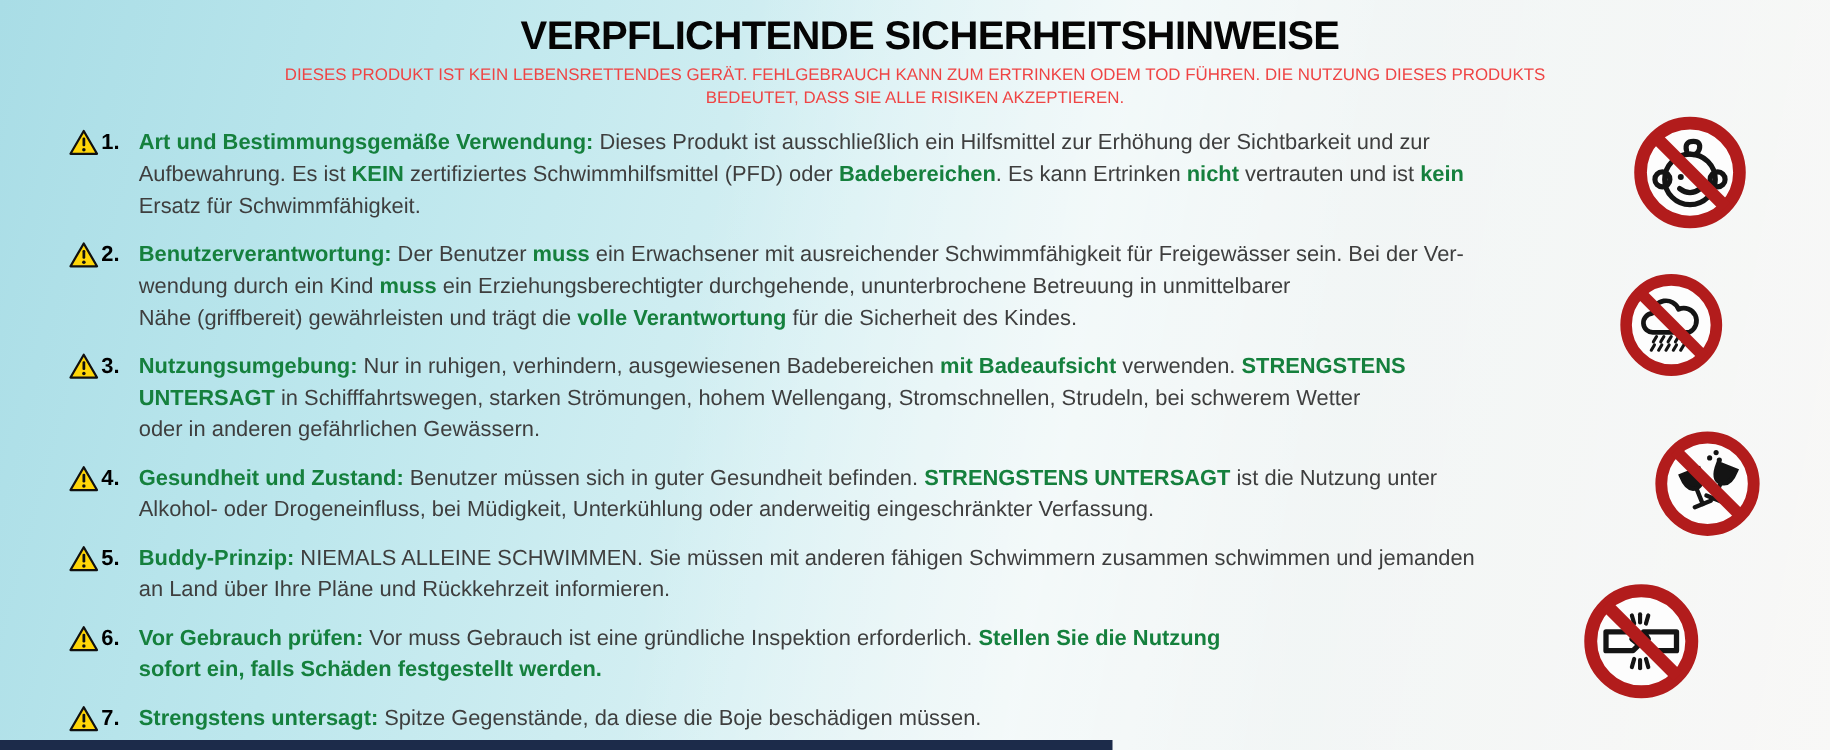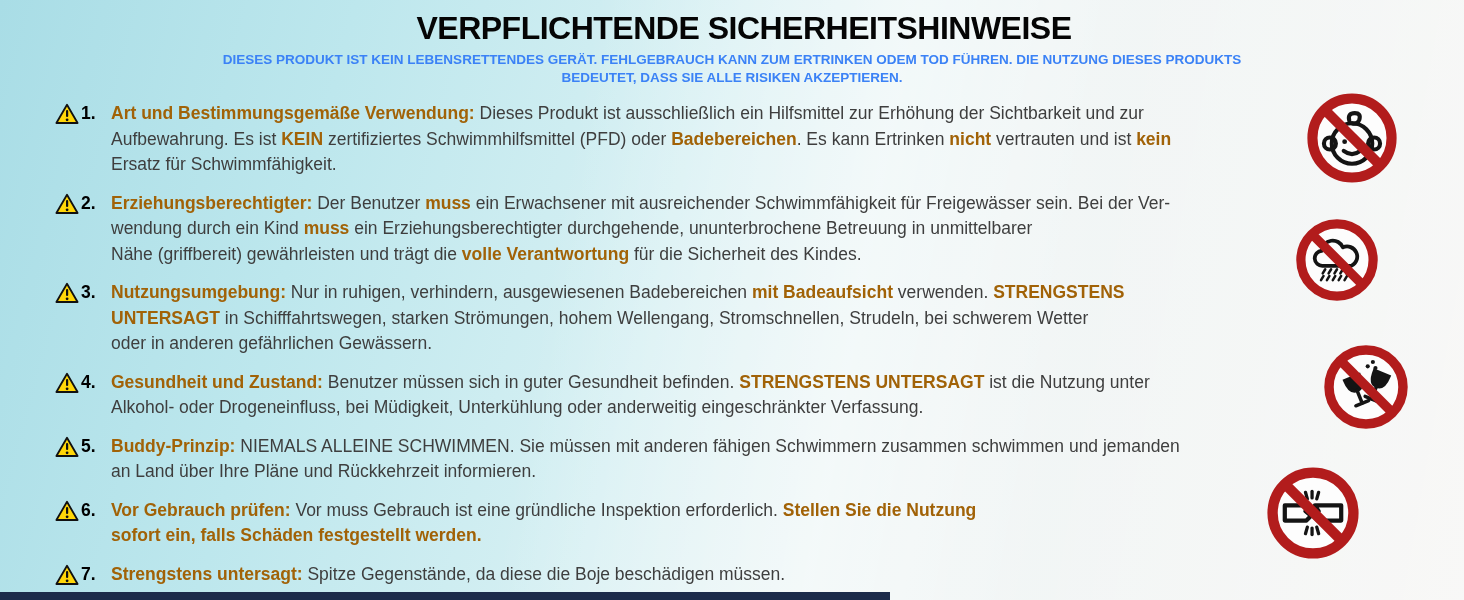--- a/index.html
+++ b/index.html
@@ -17,7 +17,7 @@
     padding-left:24px;
   }
   .subtitle{
-    font-size:13.5px;font-weight:700;color:#3b82f6;line-height:18px;
+    font-size:13.5px;font-weight:400;color:#ef4444;line-height:18px;
     white-space:pre-wrap;max-width:1280px;margin:0 auto;
   }
   .list{position:absolute;top:101px;left:55px;width:1205px;}

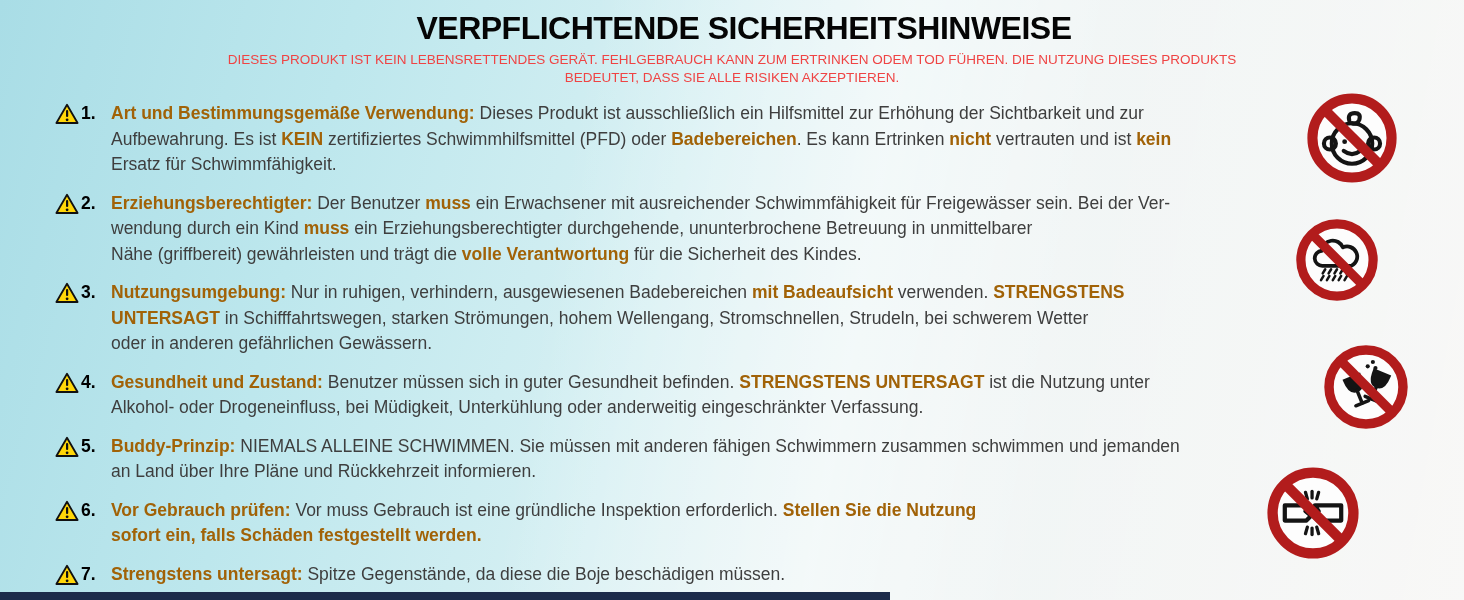--- a/index.html
+++ b/index.html
@@ -27,7 +27,7 @@
   .item-text{
     flex:1;font-size:17.5px;color:#3e3e3e;line-height:25.5px;white-space:pre-wrap;
   }
-  .item-text b{font-weight:700;color:#a16207;}
+  .item-text b{font-weight:700;color:#15803d;}
   .sign{position:absolute;}
   .navy-strip{position:absolute;left:0;bottom:0;width:890px;height:8px;background:#1c2b4a;}
   svg{display:block;}

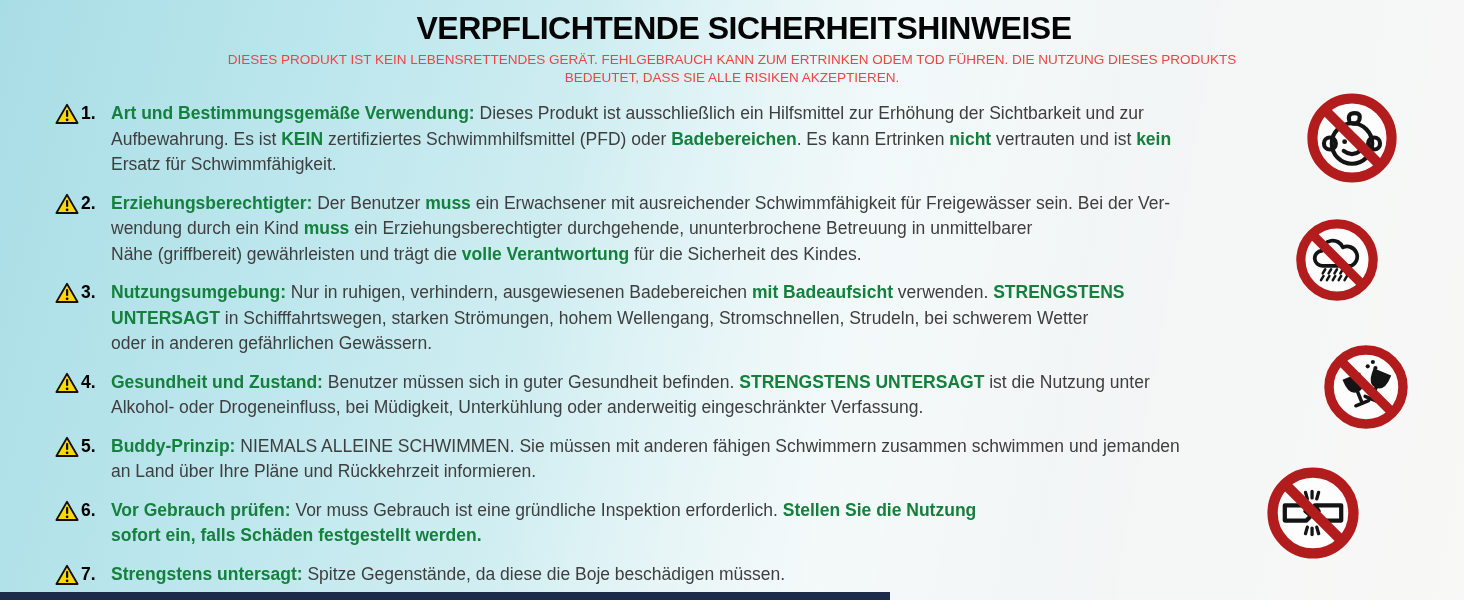--- a/index.html
+++ b/index.html
@@ -66,7 +66,7 @@
         </svg>
     </span>
     <span class="num">2.</span>
-    <div class="item-text"><b>Erziehungsberechtigter:</b><span> Der Benutzer </span><b>muss</b><span> ein Erwachsener mit ausreichender Schwimmfähigkeit für Freigewässer sein. Bei der Ver-
+    <div class="item-text"><b>Benutzerverantwortung:</b><span> Der Benutzer </span><b>muss</b><span> ein Erwachsener mit ausreichender Schwimmfähigkeit für Freigewässer sein. Bei der Ver-
 wendung durch ein Kind </span><b>muss</b><span> ein Erziehungsberechtigter durchgehende, ununterbrochene Betreuung in unmittelbarer
 Nähe (griffbereit) gewährleisten und trägt die </span><b>volle Verantwortung</b><span> für die Sicherheit des Kindes.</span></div>
   </div>

